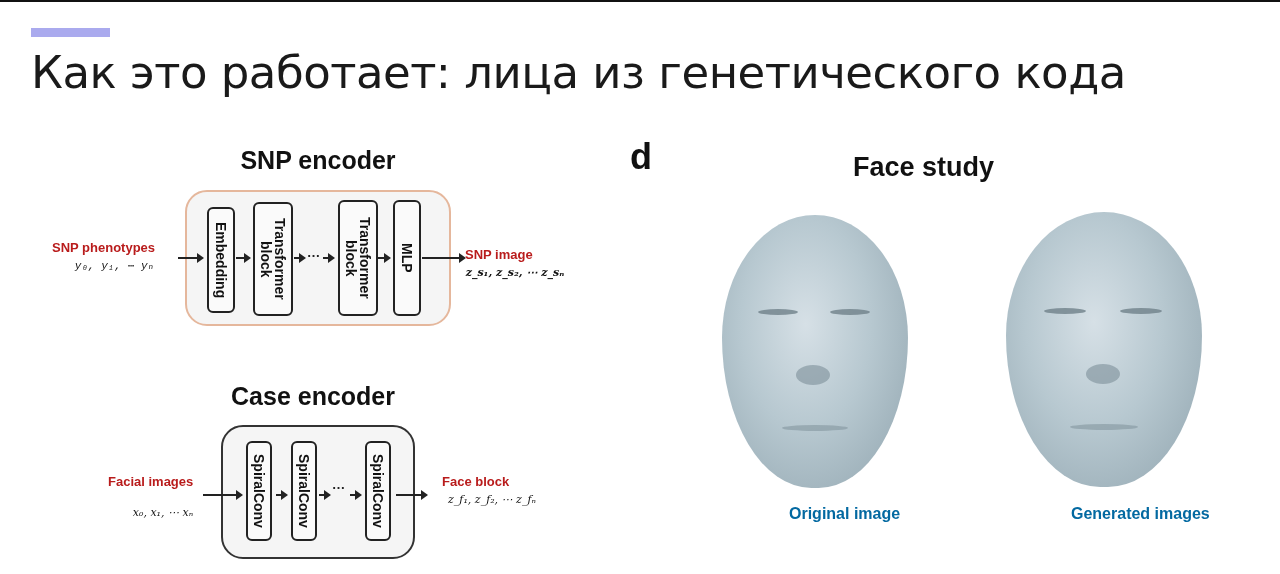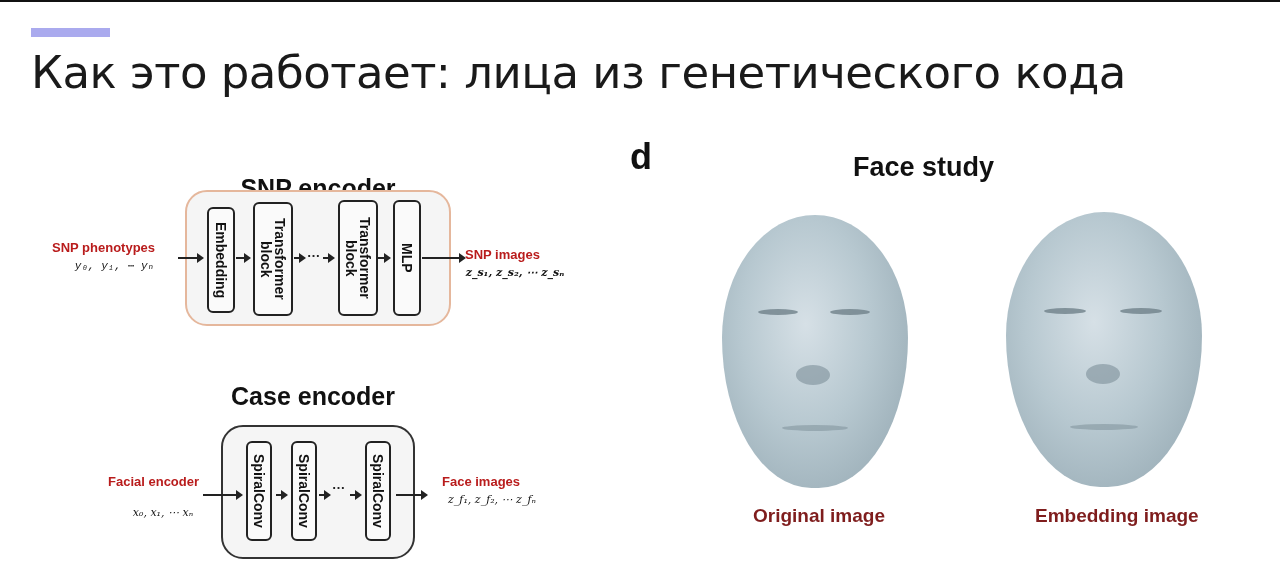--- a/index.html
+++ b/index.html
@@ -51,7 +51,7 @@
 <div class="accent-bar"></div>
 <div class="slide-title">Как это работает: лица из генетического кода</div>
 
-<div class="enc-title" style="left:218px; top:146px; width:200px;margin-top:28px;">SNP encoder</div>
+<div class="enc-title" style="left:218px; top:146px; width:200px;">SNP encoder</div>
 <div class="enc-box snp-box"></div>
 <div class="io-label" style="left:52px; top:240px; width:125px;">SNP phenotypes</div>
 <div class="io-math" style="left:52px; top:259px; width:125px;font-family:Liberation Mono, monospace;">y₀, y₁, ⋯ yₙ</div>

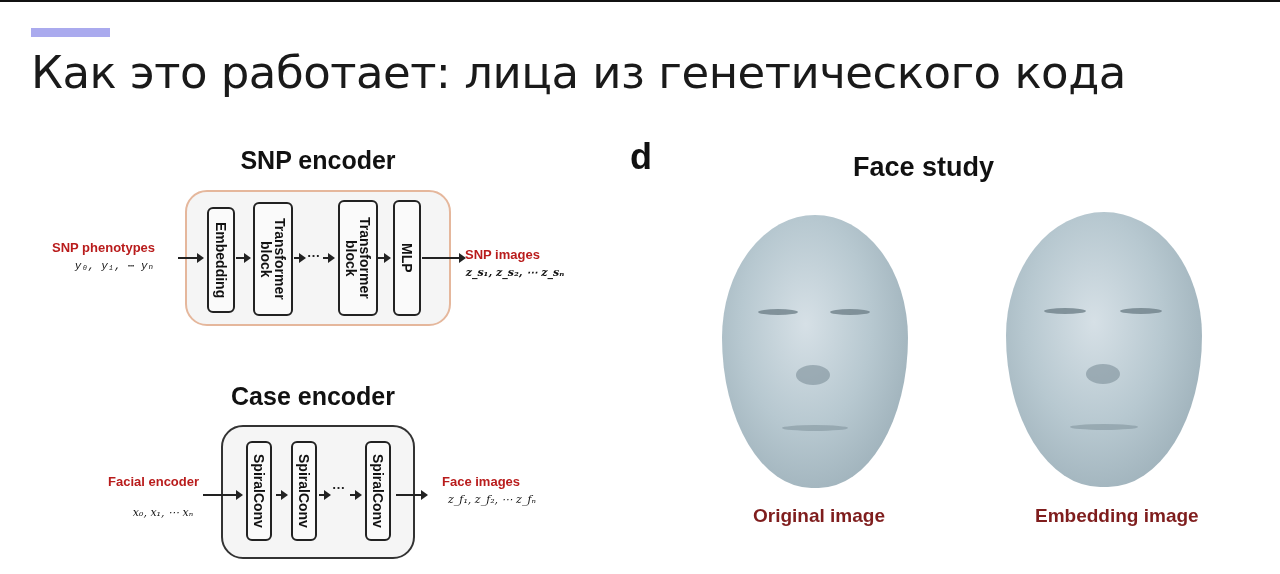--- a/index.html
+++ b/index.html
@@ -77,7 +77,7 @@
     <span>MLP</span>
   </div>
 <div class="arrow" style="left:422px; top:257px; width:42px;"></div>
-<div class="io-label" style="left:465px; top:247px; width:100px;">SNP images</div>
+<div class="io-label" style="left:465px; top:247px; width:100px;">SNP image</div>
 <div class="io-math" style="left:460px; top:266px; width:110px;font-weight:bold;">z_s₁, z_s₂, ⋯ z_sₙ</div>
 
 <div class="enc-title" style="left:213px; top:382px; width:200px;">Case encoder</div>

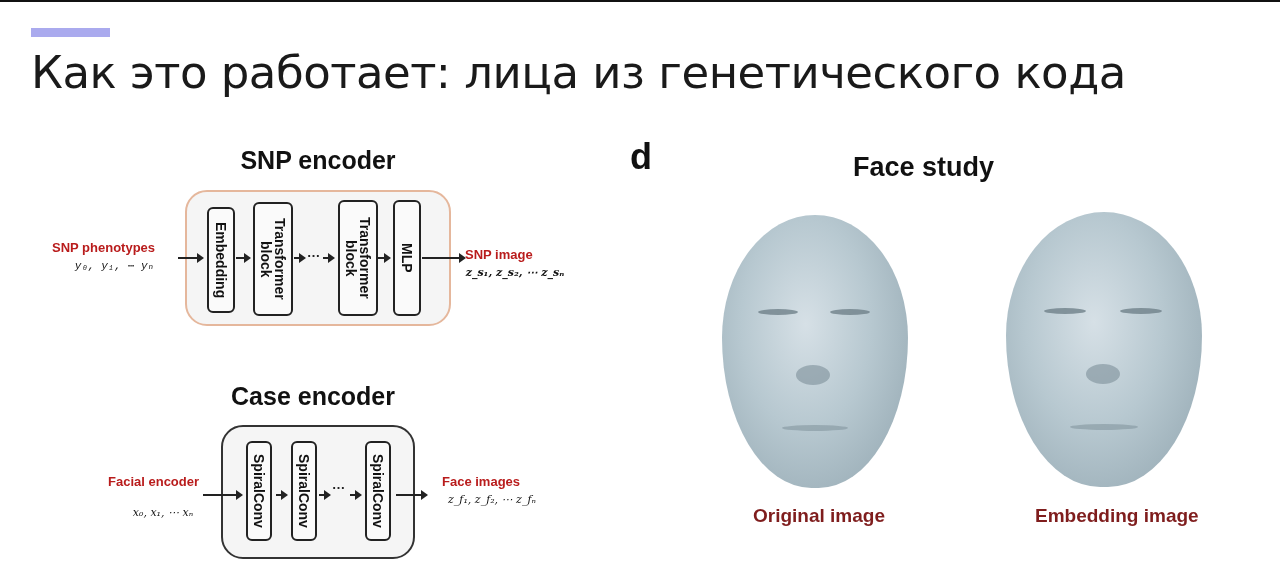--- a/index.html
+++ b/index.html
@@ -82,7 +82,7 @@
 
 <div class="enc-title" style="left:213px; top:382px; width:200px;">Case encoder</div>
 <div class="enc-box face-box"></div>
-<div class="io-label" style="left:108px; top:474px; width:110px;">Facial encoder</div>
+<div class="io-label" style="left:108px; top:474px; width:110px;">Facial images</div>
 <div class="io-math" style="left:108px; top:492px; width:110px;margin-top:14px;">x₀, x₁, ⋯ xₙ</div>
 <div class="arrow" style="left:203px; top:494px; width:38px;"></div>
 

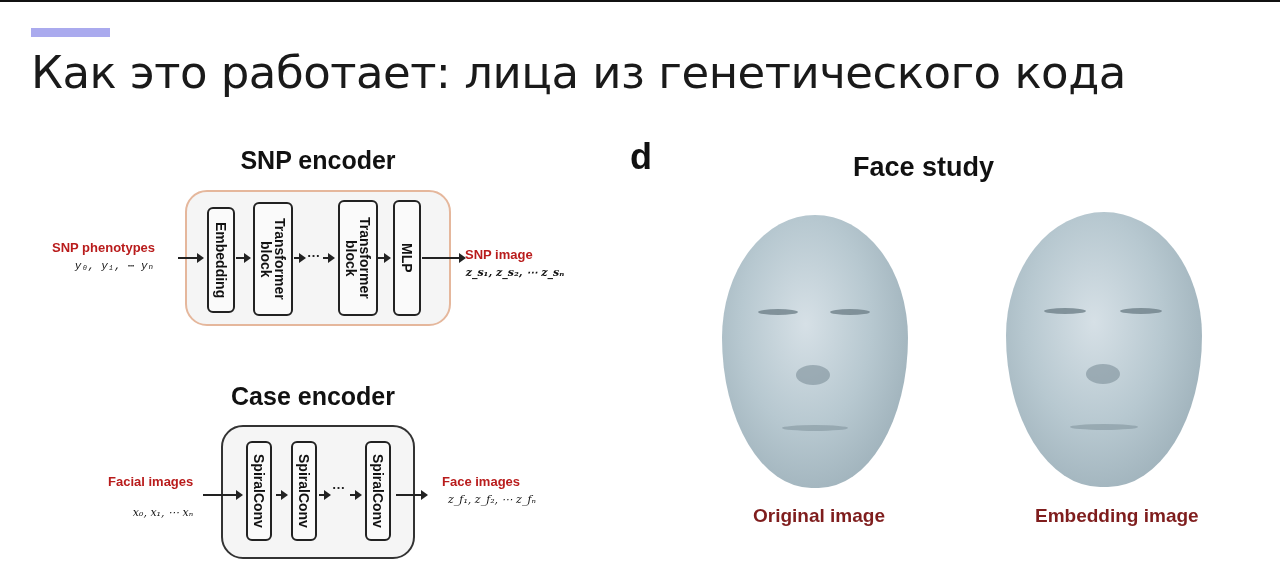--- a/index.html
+++ b/index.html
@@ -100,7 +100,7 @@
     <span>SpiralConv</span>
   </div>
 <div class="arrow" style="left:396px; top:494px; width:30px;"></div>
-<div class="io-label" style="left:442px; top:474px; width:100px;">Face images</div>
+<div class="io-label" style="left:442px; top:474px; width:100px;">Face block</div>
 <div class="io-math" style="left:437px; top:493px; width:110px;">z_f₁, z_f₂, ⋯ z_fₙ</div>
 
 <div class="panel-letter">d</div>

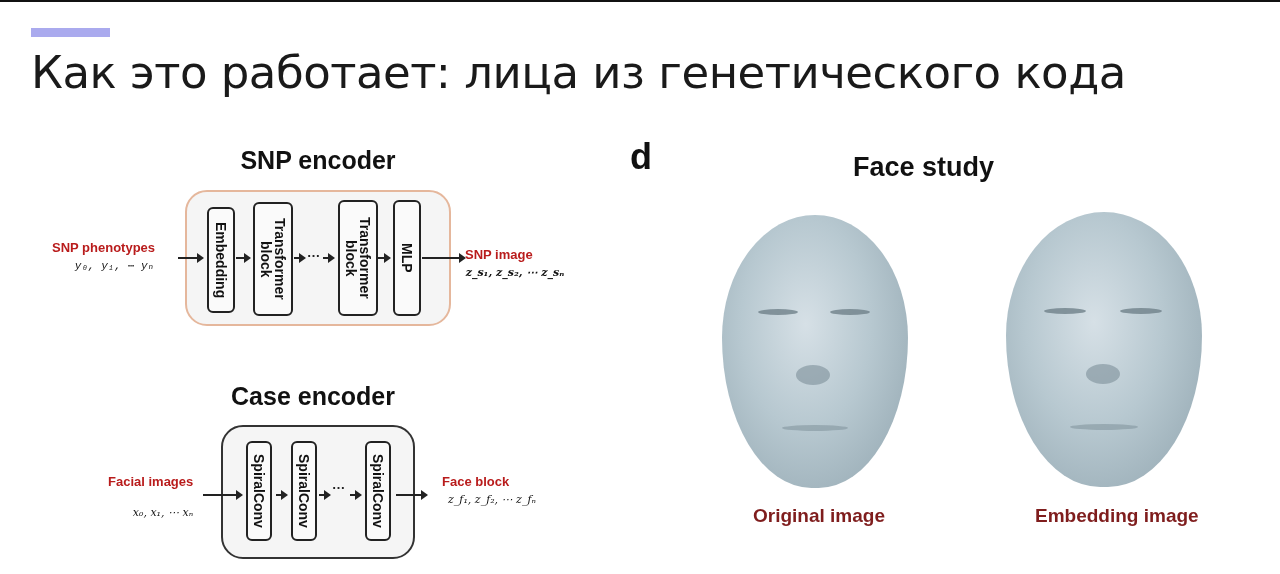--- a/index.html
+++ b/index.html
@@ -42,7 +42,7 @@
   .face .eye { position: absolute; height: 6px; border-radius: 50%; background: #6f818a; opacity: 0.8; }
   .face .nose { position: absolute; width: 34px; height: 20px; border-radius: 50%; background: #7d909a; opacity: 0.6; }
   .face .mouth { position: absolute; height: 6px; border-radius: 50%; background: #8a9ca5; opacity: 0.7; }
-  .face-caption { position: absolute; font-weight: 700; font-size: 19px; color: #7f1d1d; white-space: nowrap; }
+  .face-caption { position: absolute; font-weight: 700; font-size: 16px; color: #0369a1; white-space: nowrap; margin-left: 36px; }
 </style>
 </head>
 <body>

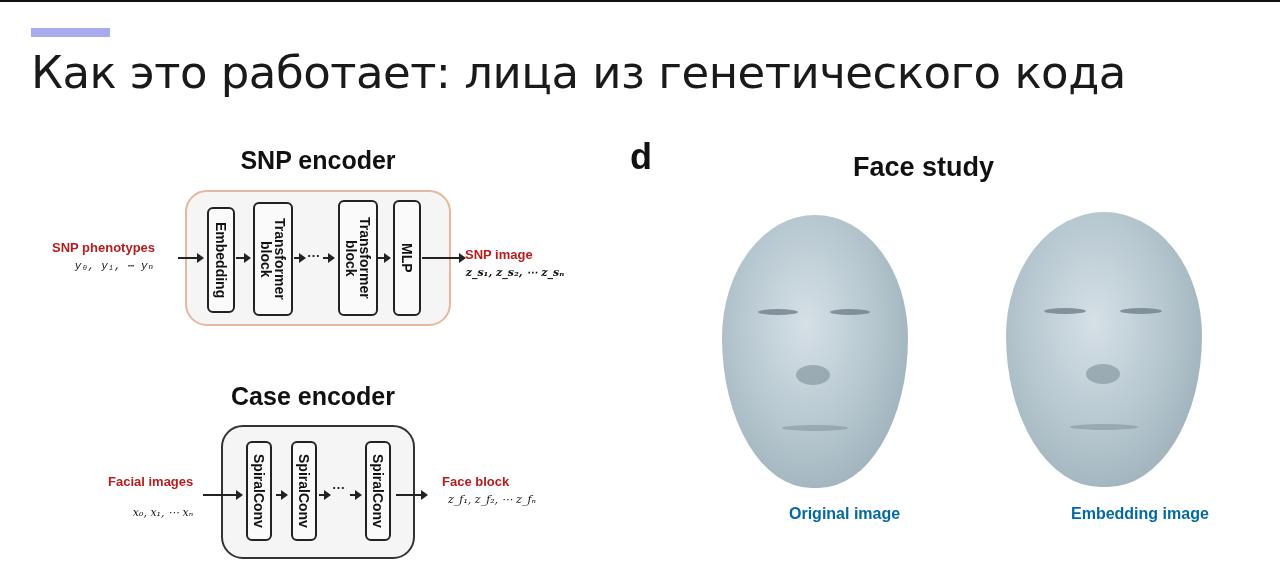--- a/index.html
+++ b/index.html
@@ -119,6 +119,6 @@
   <div class="mouth" style="left:64px; top:212px; width:68px;"></div>
 </div>
 <div class="face-caption" style="left:753px; top:505px;">Original image</div>
-<div class="face-caption" style="left:1035px; top:505px;">Embedding image</div>
+<div class="face-caption" style="left:1035px; top:505px;">Generated images</div>
 
 </body></html>

